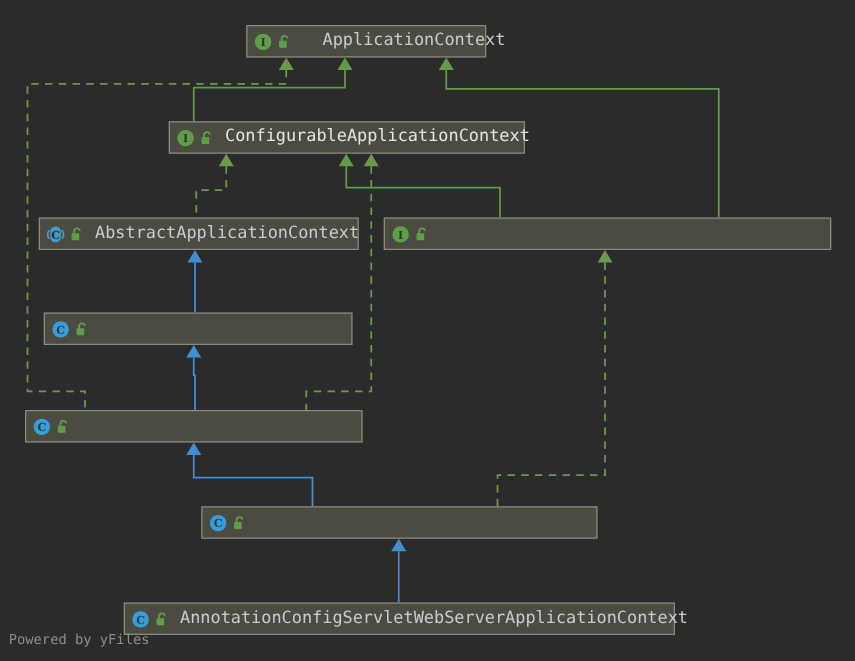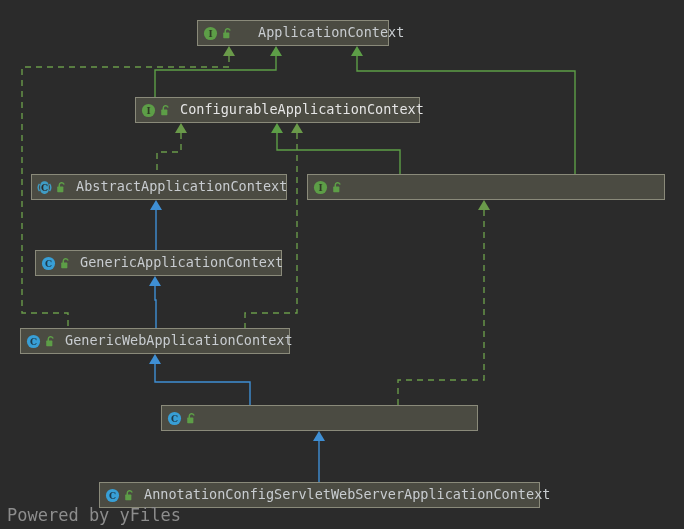--- a/index.html
+++ b/index.html
@@ -184,7 +184,6 @@
             <rect x="2.4" y="6.0" width="6.6" height="6.1" rx="0.7" fill="#5d9e47"></rect>
           </svg>
         </span>
-        <span class="node-label" style="color: rgb(200, 204, 208);">GenericApplicationContext</span>
       </div>
       <div class="uml-node" style="left: 20px; top: 328px; width: 270px; background: rgb(75, 75, 66); border-color: rgb(138, 138, 122);">
         <span class="node-icons">

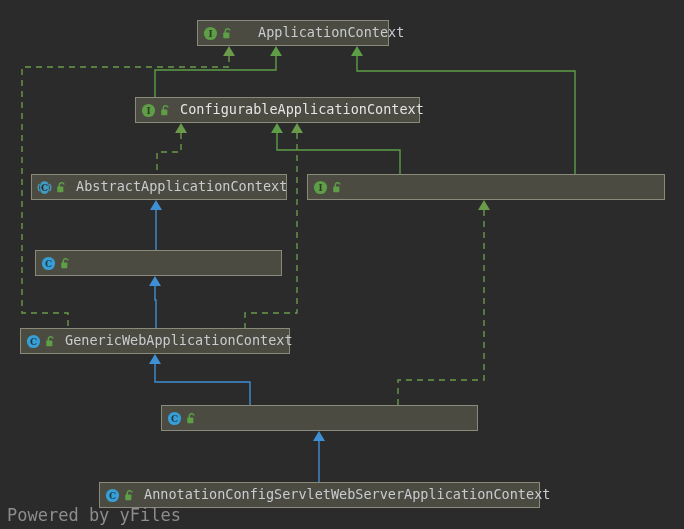--- a/index.html
+++ b/index.html
@@ -196,7 +196,6 @@
             <rect x="2.4" y="6.0" width="6.6" height="6.1" rx="0.7" fill="#5d9e47"></rect>
           </svg>
         </span>
-        <span class="node-label" style="color: rgb(200, 204, 208);">GenericWebApplicationContext</span>
       </div>
       <div class="uml-node" style="left: 161px; top: 405px; width: 317px; background: rgb(75, 75, 66); border-color: rgb(138, 138, 122);">
         <span class="node-icons">

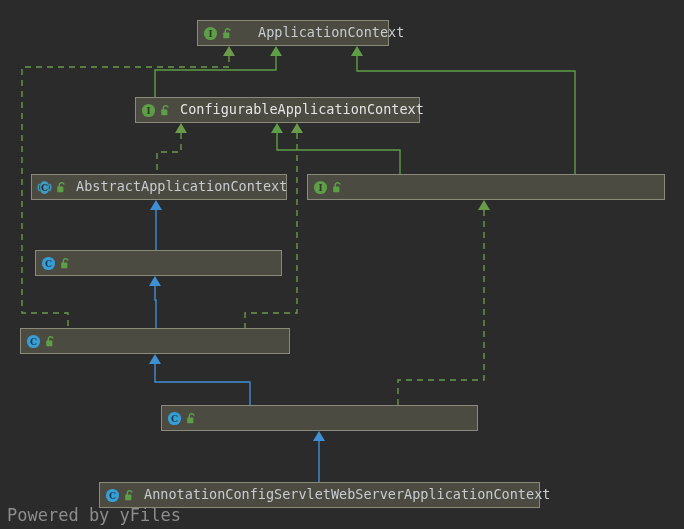--- a/index.html
+++ b/index.html
@@ -64,7 +64,7 @@
     left: 7px;
     top: 505px;
     font-family: "DejaVu Sans Mono", monospace;
-    font-size: 17px;
+    font-size: 11px;
     color: #8d8d8d;
     white-space: nowrap;
   }

